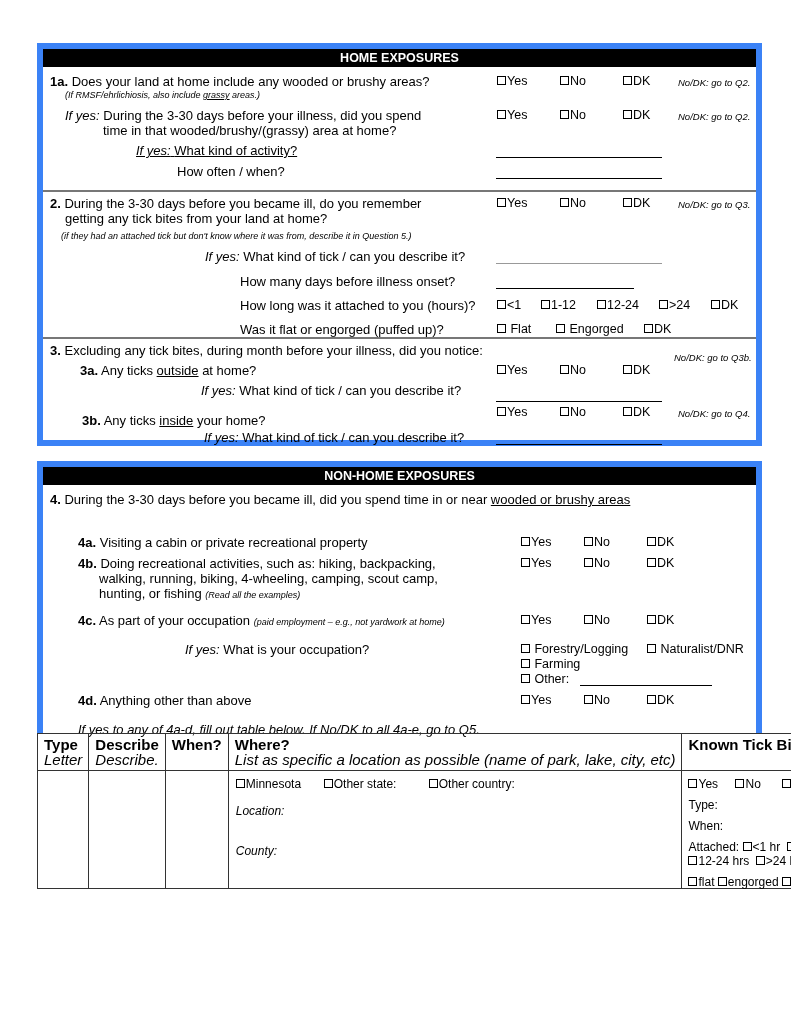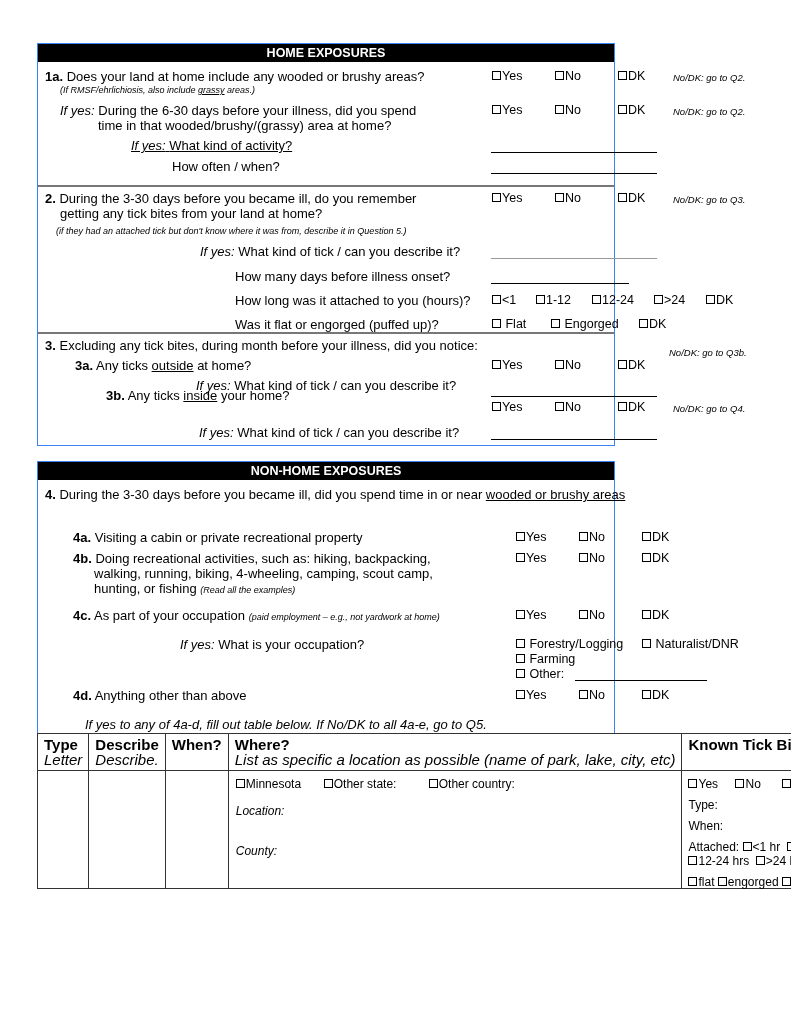--- a/index.html
+++ b/index.html
@@ -6,7 +6,7 @@
   html, body { width: 791px; height: 1024px; background: #ffffff; overflow: hidden; }
   body { font-family: "Liberation Sans", sans-serif; color: #000; font-size: 12.5px; position: relative; }
   .abs { position: absolute; white-space: nowrap; }
-  .section { position: absolute; left: 37px; width: 578px; border: 1px solid #3b82f6; }
+  .section { position: absolute; left: 37px; width: 725px; border: 6px solid #3b82f6; }
   .hdr { position: absolute; left: 0; top: 0; width: 100%; height: 18px; background: #000; color: #fff; font-weight: bold; text-align: center; font-size: 12.5px; line-height: 18px; }
   .divider { position: absolute; left: 0; width: 100%; height: 0; border-top: 2px solid #777; }
   .b { font-weight: bold; }

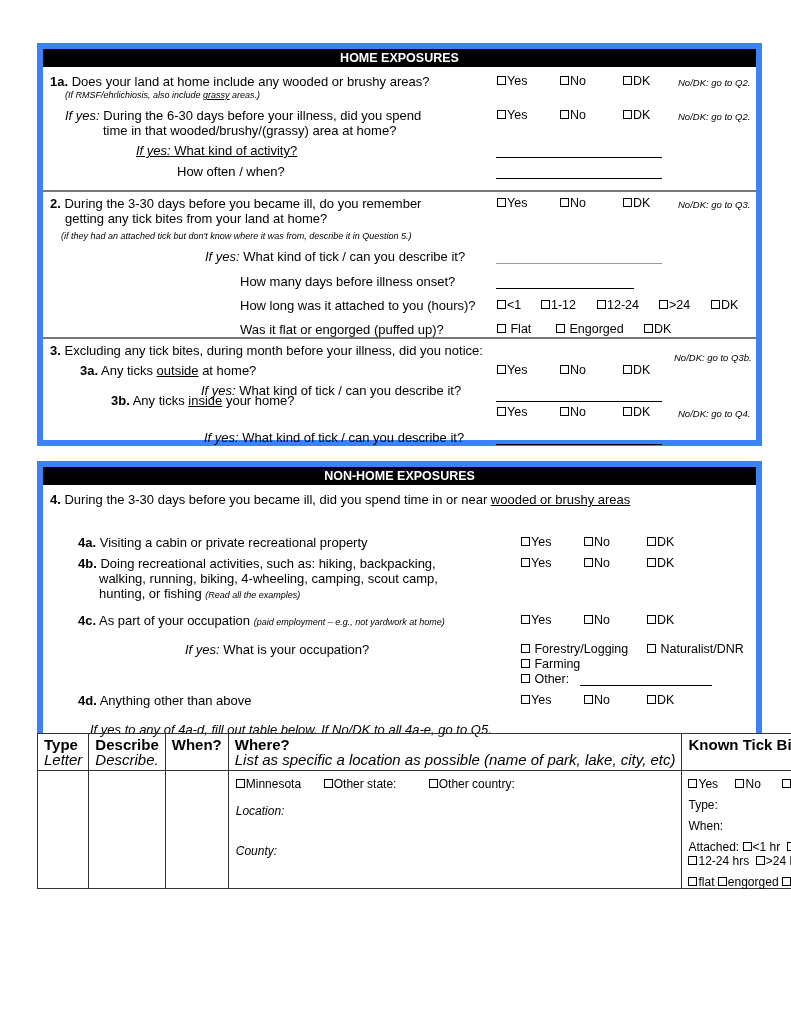--- a/index.html
+++ b/index.html
@@ -44,7 +44,7 @@
 
   <div class="abs" style="left:22px; top:59px; font-size:13px;">
     <span class="i">If yes:</span>
-    <span>During the 6-30 days before your illness, did you spend</span>
+    <span>During the 3-30 days before your illness, did you spend</span>
   </div>
   <div class="abs" style="left:60px; top:74px; font-size:13px;">time in that wooded/brushy/(grassy) area at home?</div>
   <div class="opt" style="left:454px; top:59px;"><span class="cb"></span><span>Yes</span></div>

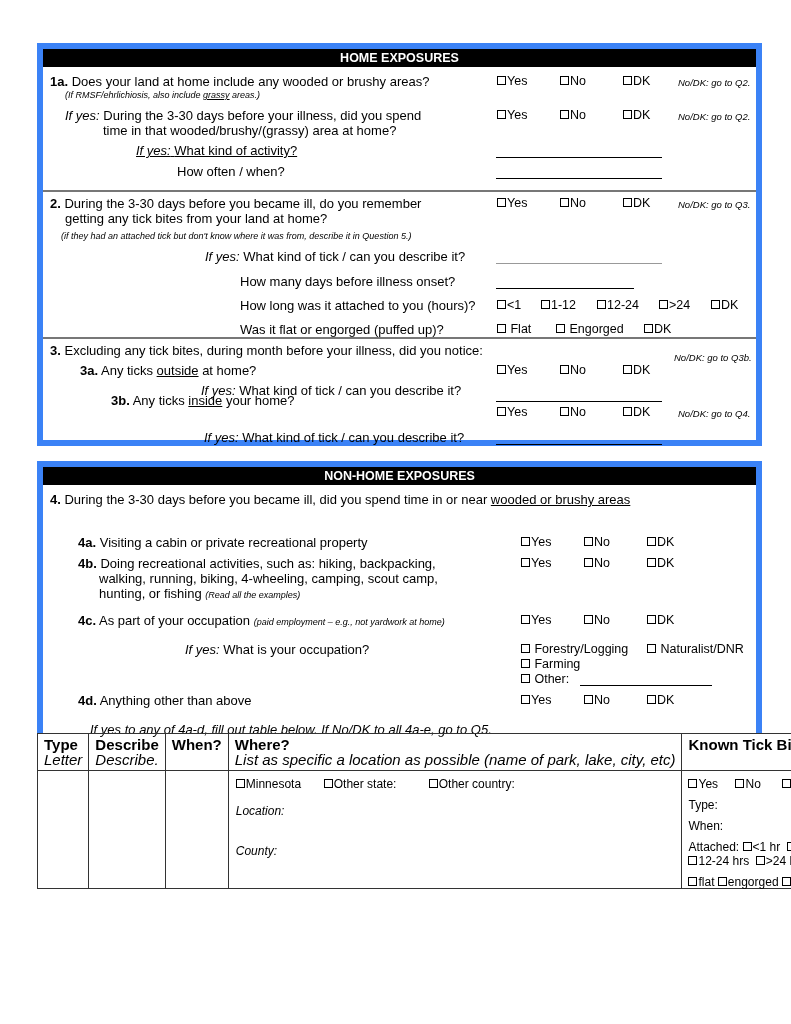--- a/index.html
+++ b/index.html
@@ -117,7 +117,7 @@
   </div>
   <div class="line" style="left:453px; top:352px; width:166px;"></div>
 
-  <div class="abs" style="left:39px; top:344px; font-size:13px;margin-left:29px;">
+  <div class="abs" style="left:39px; top:364px; font-size:13px;">
     <span class="b">3b.</span>
     <span>Any ticks </span><span class="u">inside</span><span> your home?</span>
   </div>

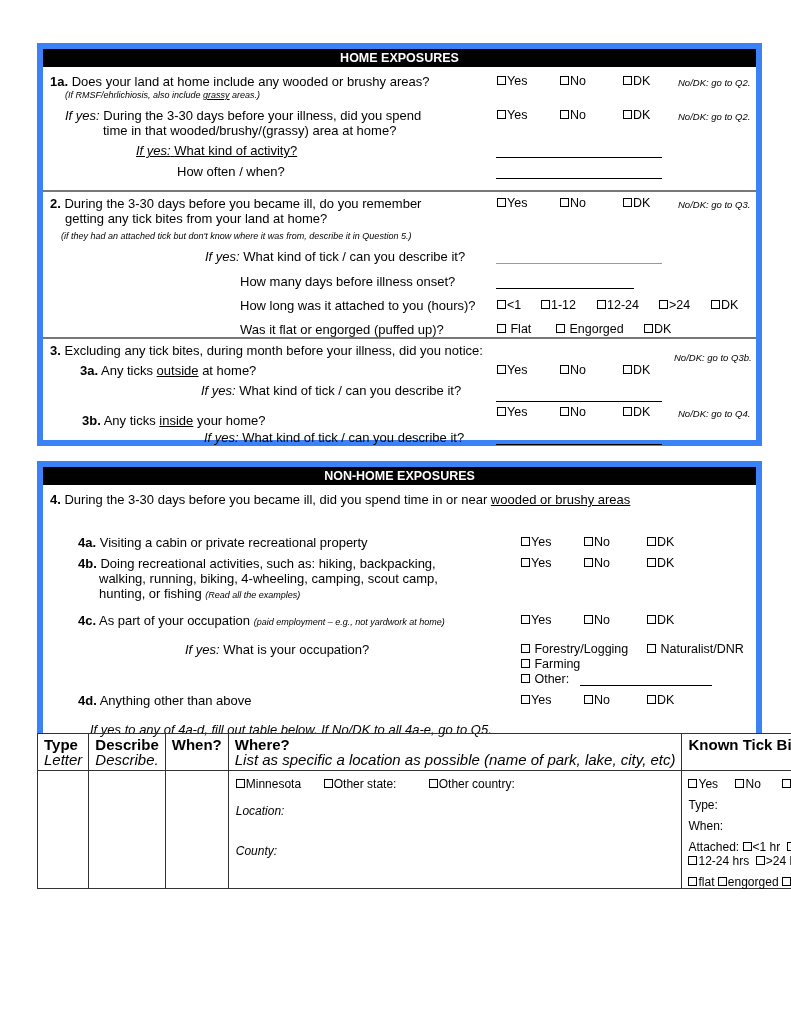--- a/index.html
+++ b/index.html
@@ -189,7 +189,7 @@
   <div class="opt" style="left:541px; top:226px;"><span class="cb"></span><span>No</span></div>
   <div class="opt" style="left:604px; top:226px;"><span class="cb"></span><span>DK</span></div>
 
-  <div class="abs i" style="left:35px; top:255px; font-size:13px;margin-left:12px;">If yes to any of 4a-d, fill out table below. If No/DK to all 4a-e, go to Q5.</div>
+  <div class="abs i" style="left:35px; top:255px; font-size:13px;">If yes to any of 4a-d, fill out table below. If No/DK to all 4a-e, go to Q5.</div>
 </div>
 
 <table class="bt">

